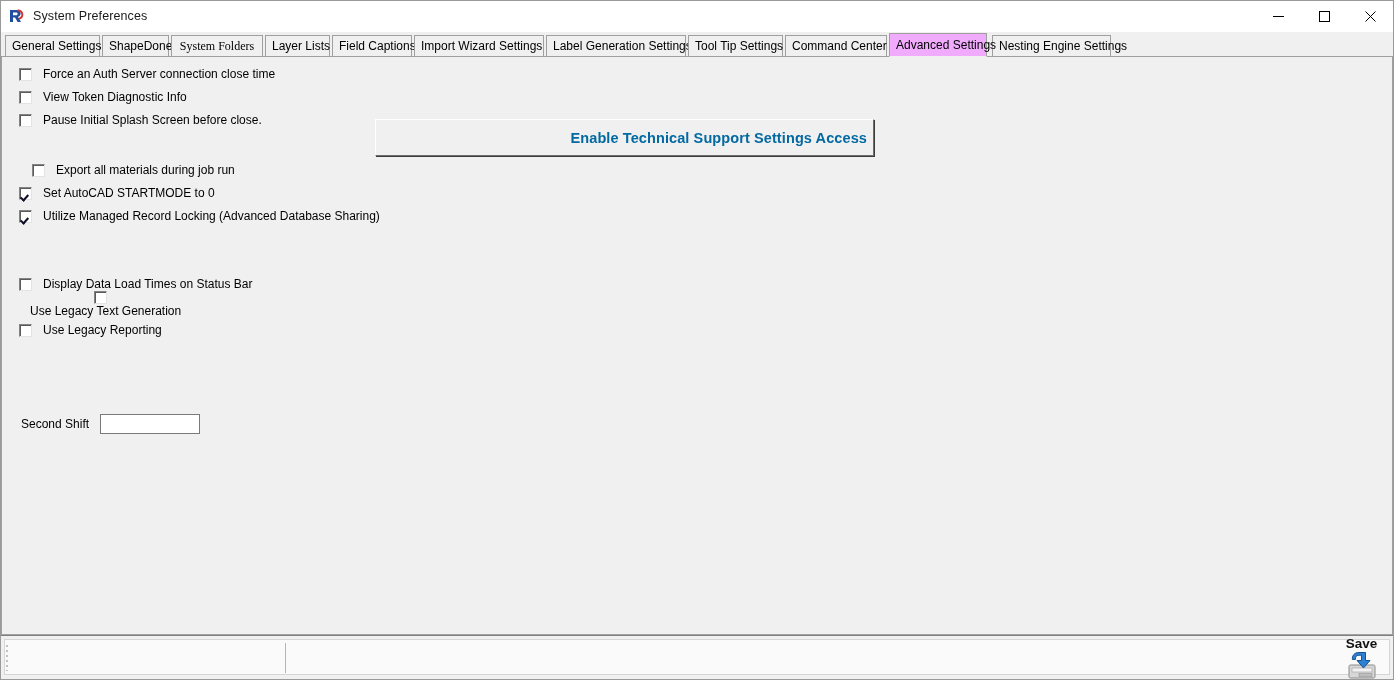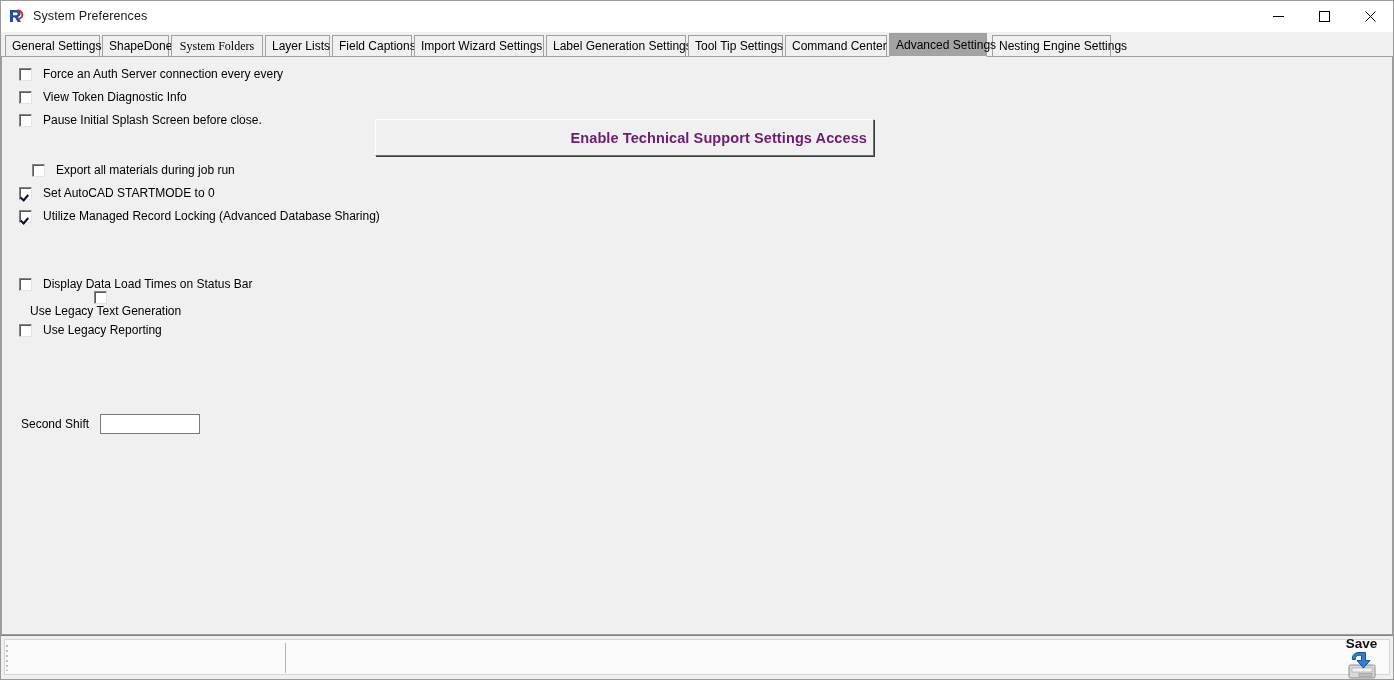--- a/index.html
+++ b/index.html
@@ -97,7 +97,7 @@
     height: 24px;
     line-height: 23px;
     bottom: -1px;
-    background: #a3a3a3;
+    background: #f0abfc;
     border: 1px solid #a0a0a0;
     border-bottom: 1px solid #f0f0f0;
     z-index: 5;

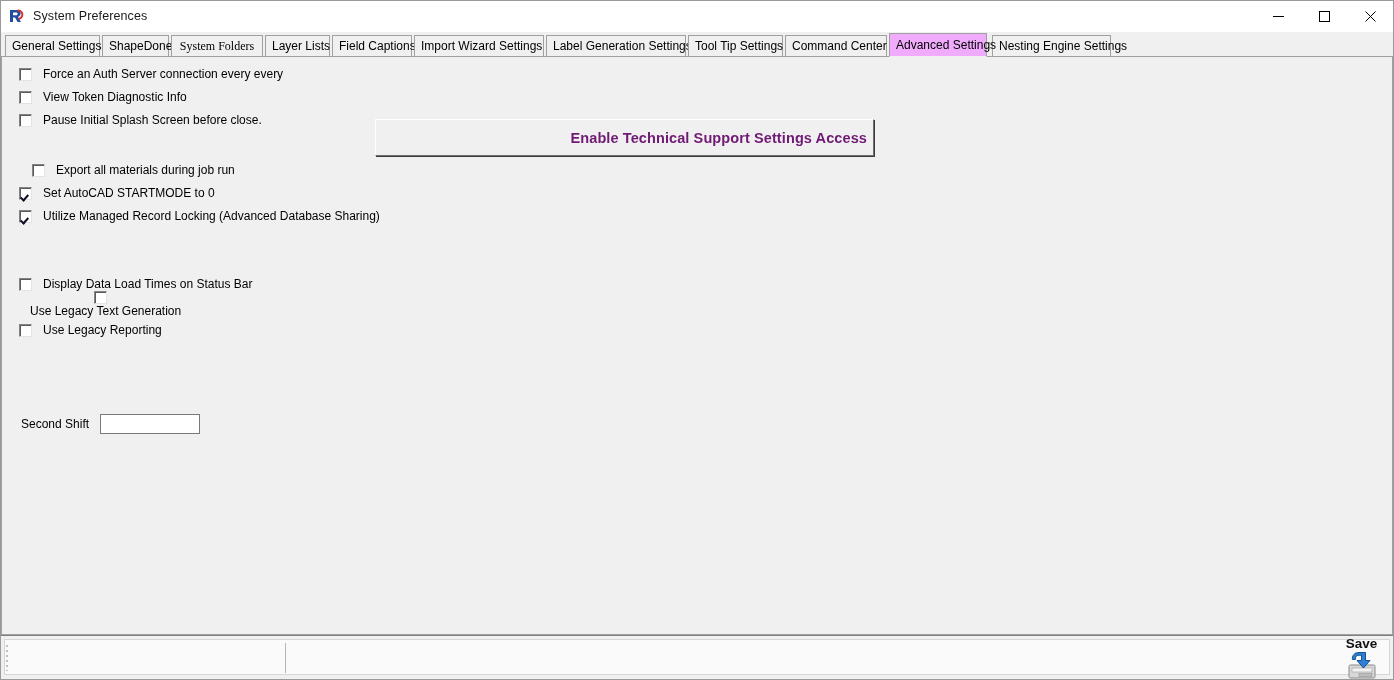--- a/index.html
+++ b/index.html
@@ -326,7 +326,7 @@
     <div id="group-one">
         <div class="cbrow" style="left: 17px; top: 9px;">
           <span class="cbox"></span>
-          <span class="cblabel">Force an Auth Server connection every every</span>
+          <span class="cblabel">Force an Auth Server connection close time</span>
         </div>
         <div class="cbrow" style="left: 17px; top: 32px;">
           <span class="cbox"></span>

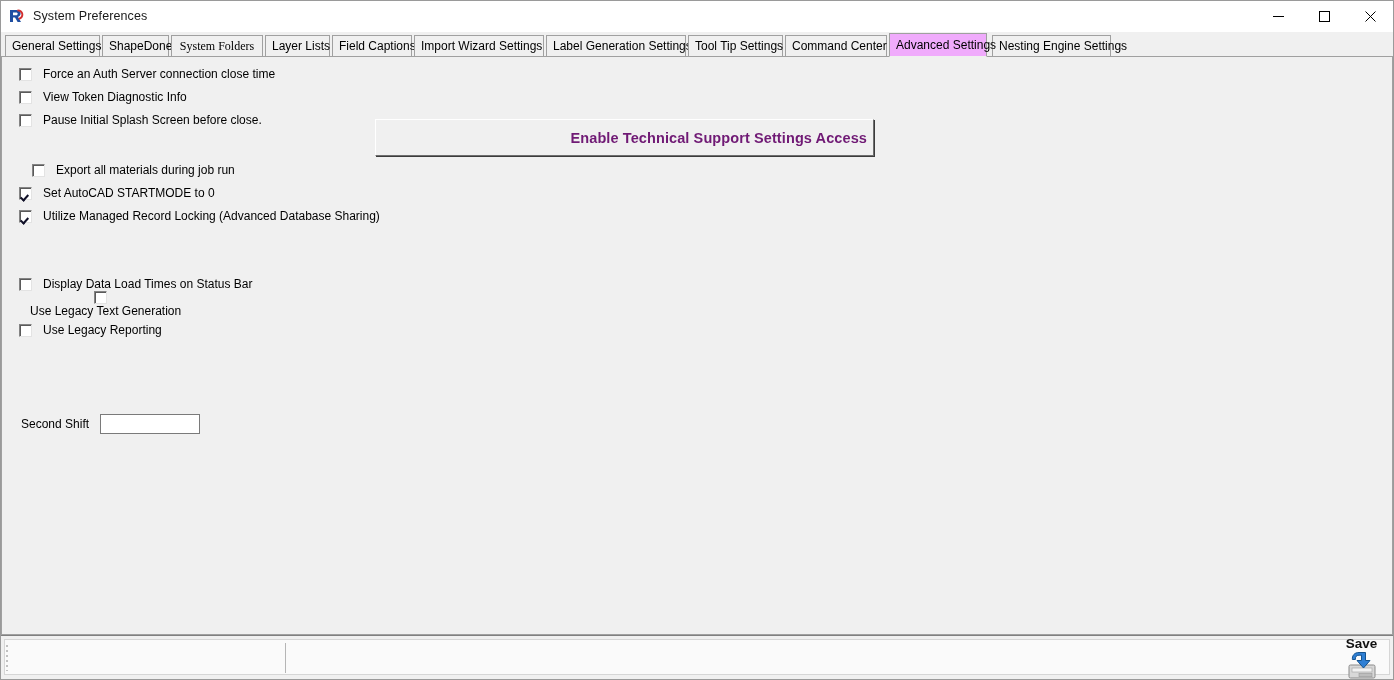--- a/index.html
+++ b/index.html
@@ -177,7 +177,7 @@
     padding-right: 6px;
     font-size: 14.5px;
     font-weight: bold;
-    color: #701a75;
+    color: #0369a1;
     font-family: "Liberation Sans", sans-serif;
     cursor: default;
     letter-spacing: 0.1px;

